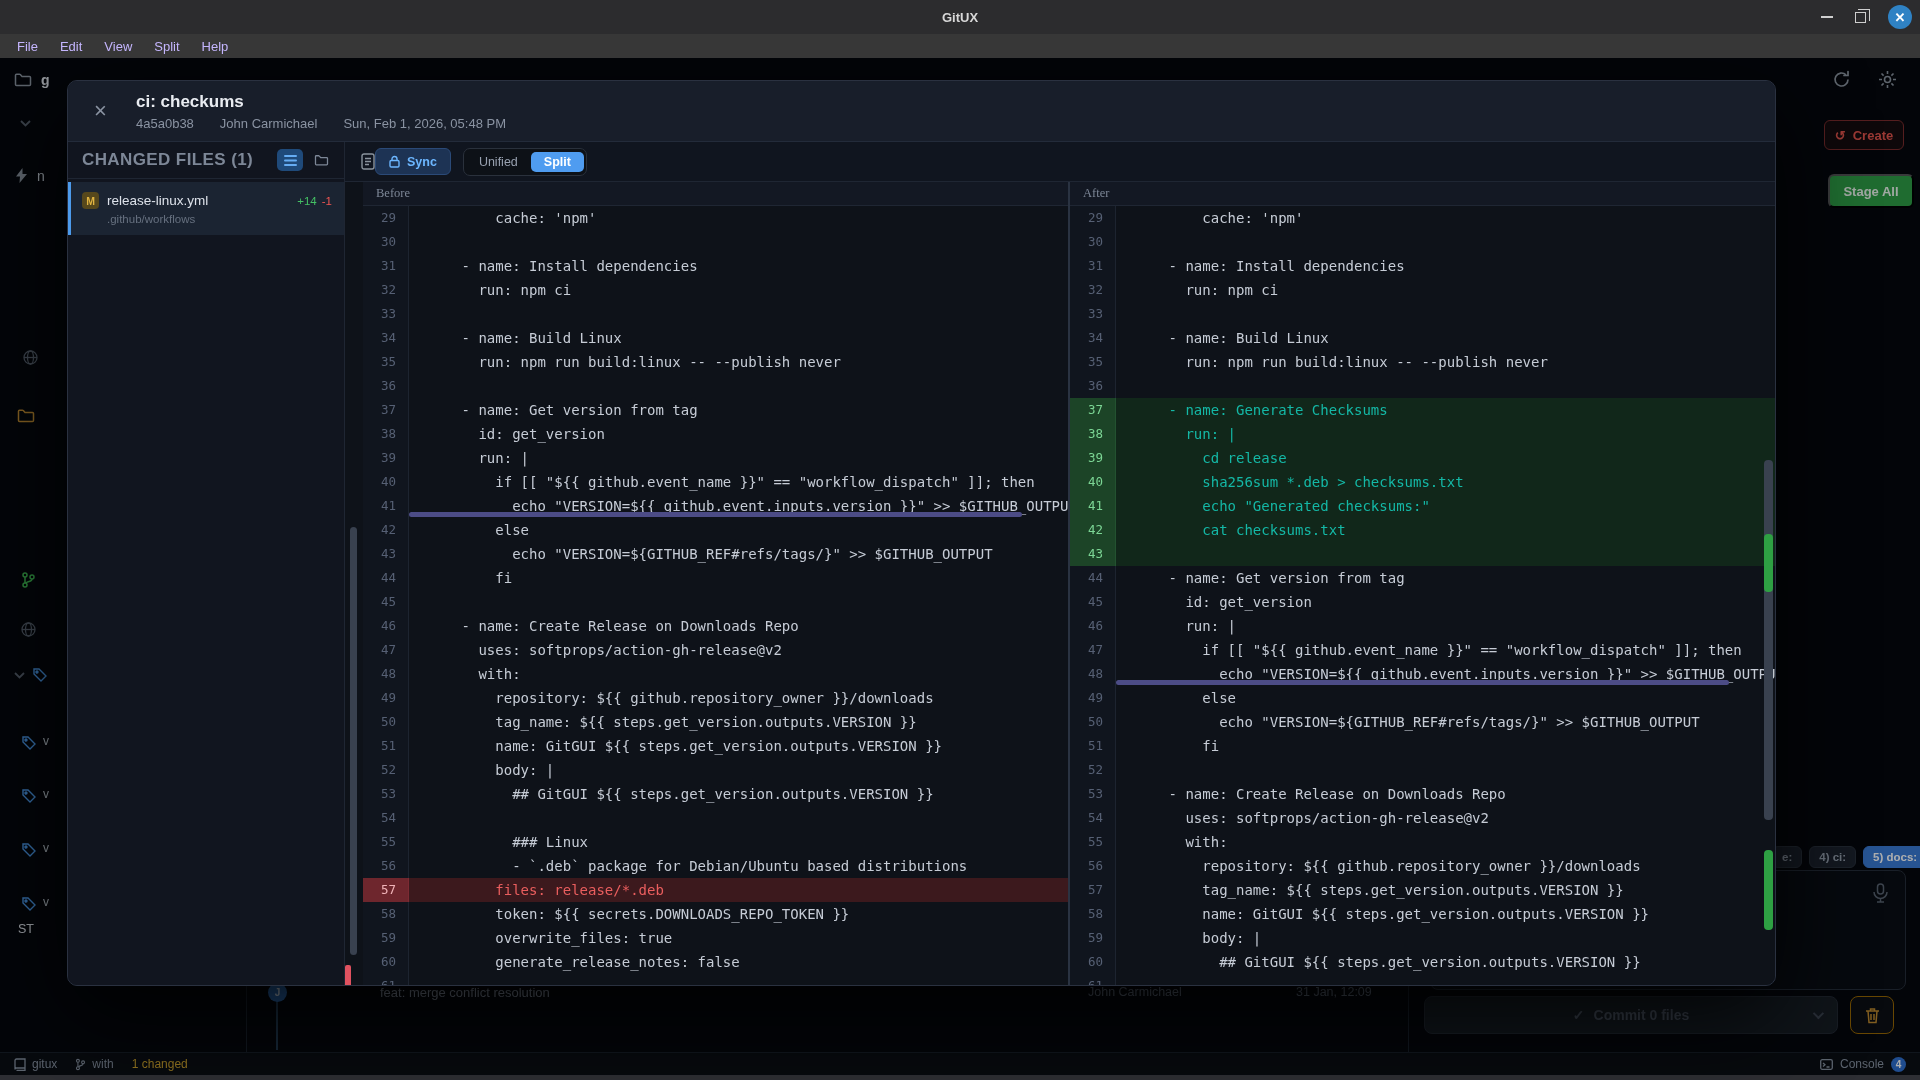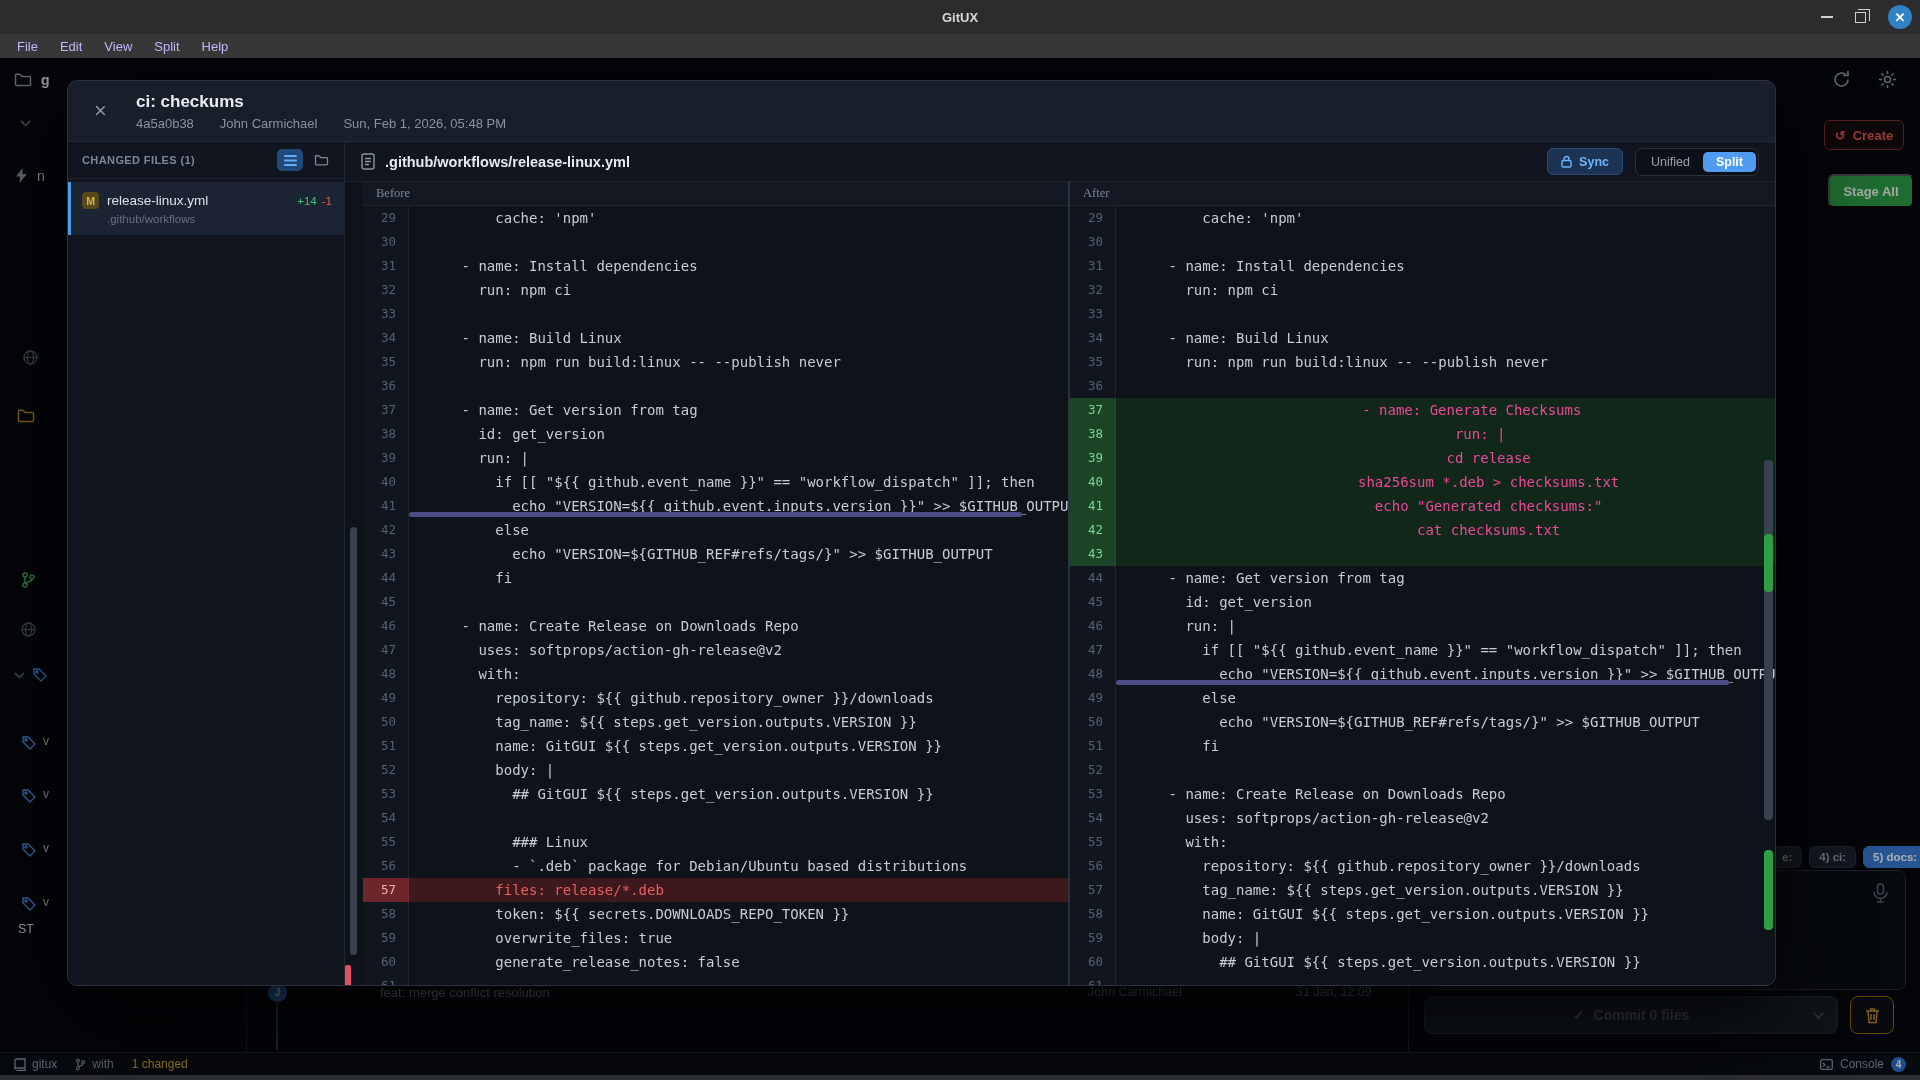--- a/index.html
+++ b/index.html
@@ -82,7 +82,7 @@
 
   .sidebar { width:277px; flex:none; background:#11151f; border-right:1px solid #1f2633; display:flex; flex-direction:column; }
   .sb-header { height:37px; flex:none; display:flex; align-items:center; padding:0 10px 0 14px; border-bottom:1px solid #1f2633; }
-  .sb-title { flex:1; color:#7d8797; font-size:11px; font-weight:bold; letter-spacing:.4px; }
+  .sb-title { flex:1; color:#7d8797; font-size:17px; font-weight:bold; letter-spacing:.4px; }
   .icon-btn { width:26px; height:22px; border-radius:5px; display:flex; align-items:center; justify-content:center; margin-left:5px; }
   .icon-btn.active { background:#1f4a7a; }
   .file-item { margin-top:3px; background:#1b2432; border-left:3px solid #4c9aeb; padding:10px 12px 10px 11px; position:relative; }

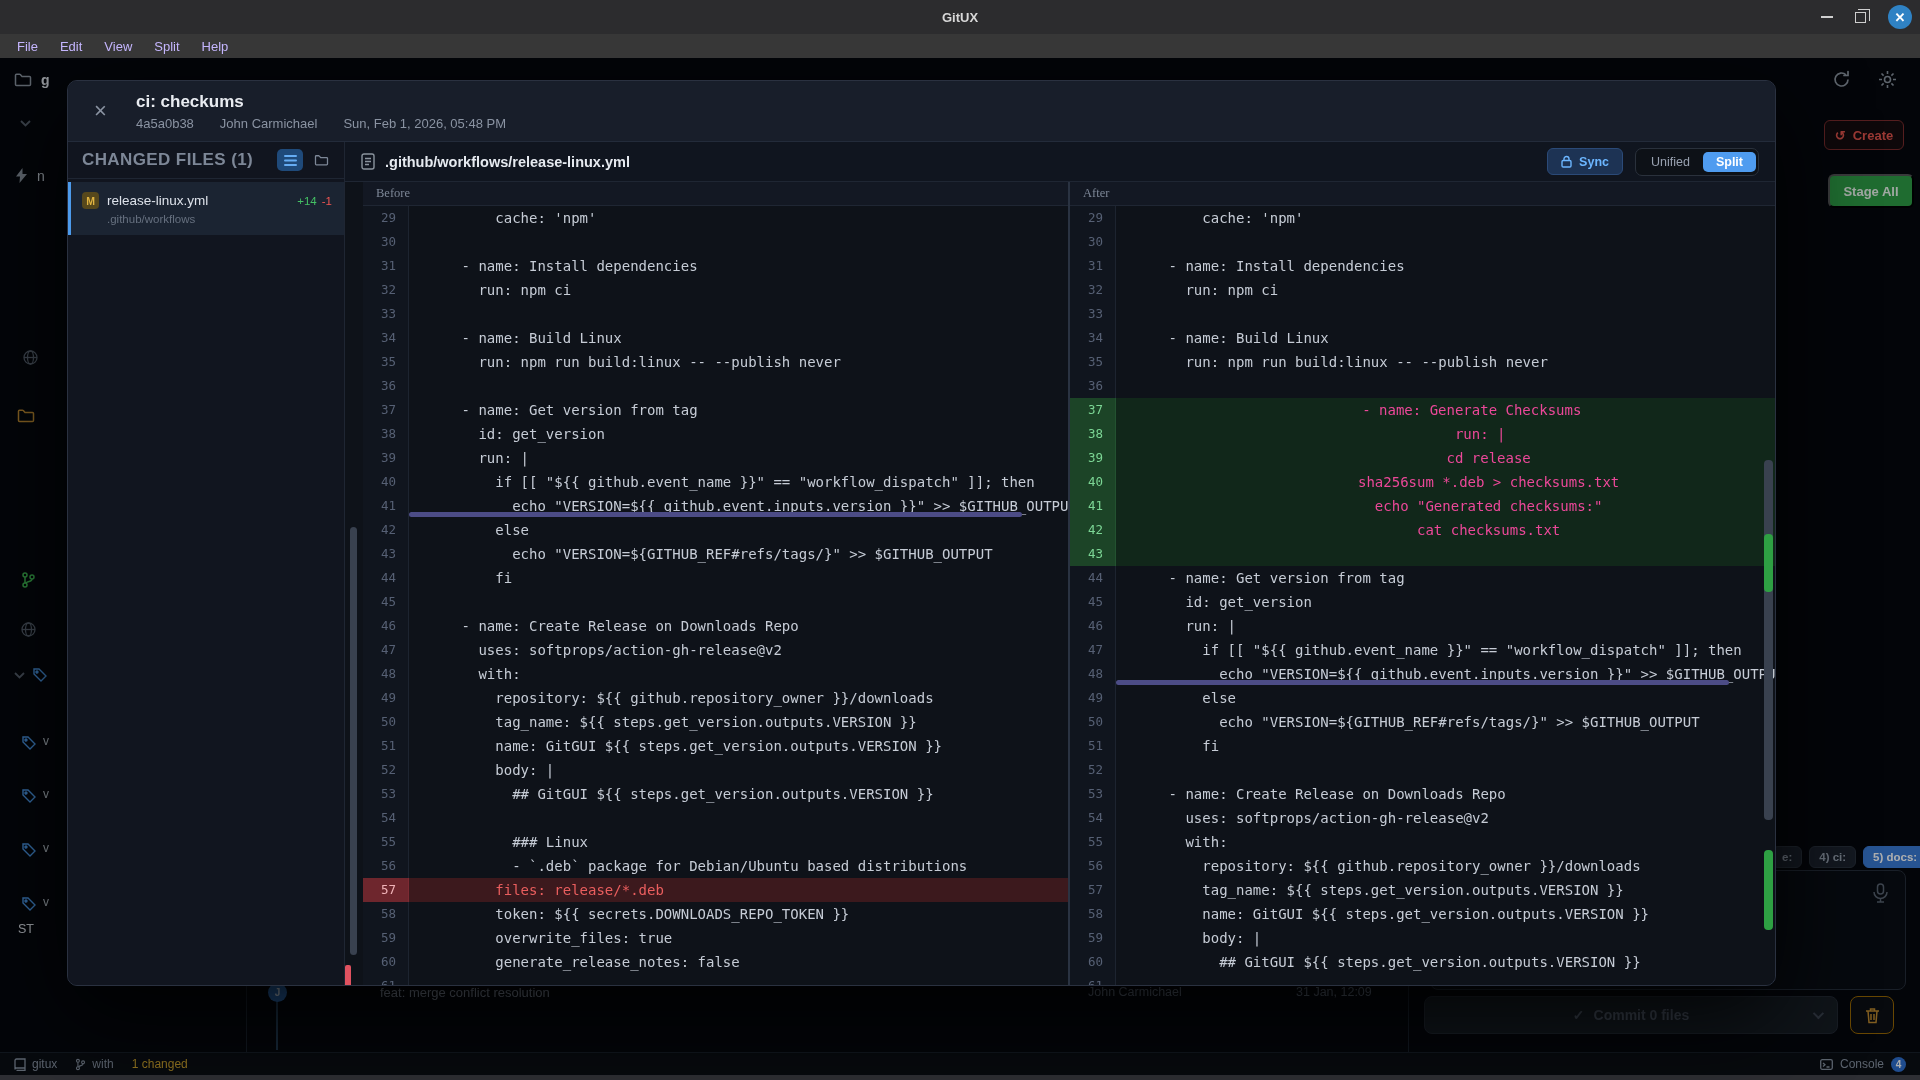--- a/index.html
+++ b/index.html
@@ -382,7 +382,6 @@
             <rect x="1" y="1" width="12" height="15" rx="2"></rect>
             <path d="M4 5.5h6M4 8.5h6M4 11.5h4"></path>
           </svg>
-        <span class="fh-path">.github/workflows/release-linux.yml</span>
         <button class="sync-btn">
           <svg width="11" height="13" viewBox="0 0 11 13" fill="none" stroke="#6cb6ff" stroke-width="1.4">
               <rect x="1" y="5.5" width="9" height="6.5" rx="1.2"></rect>

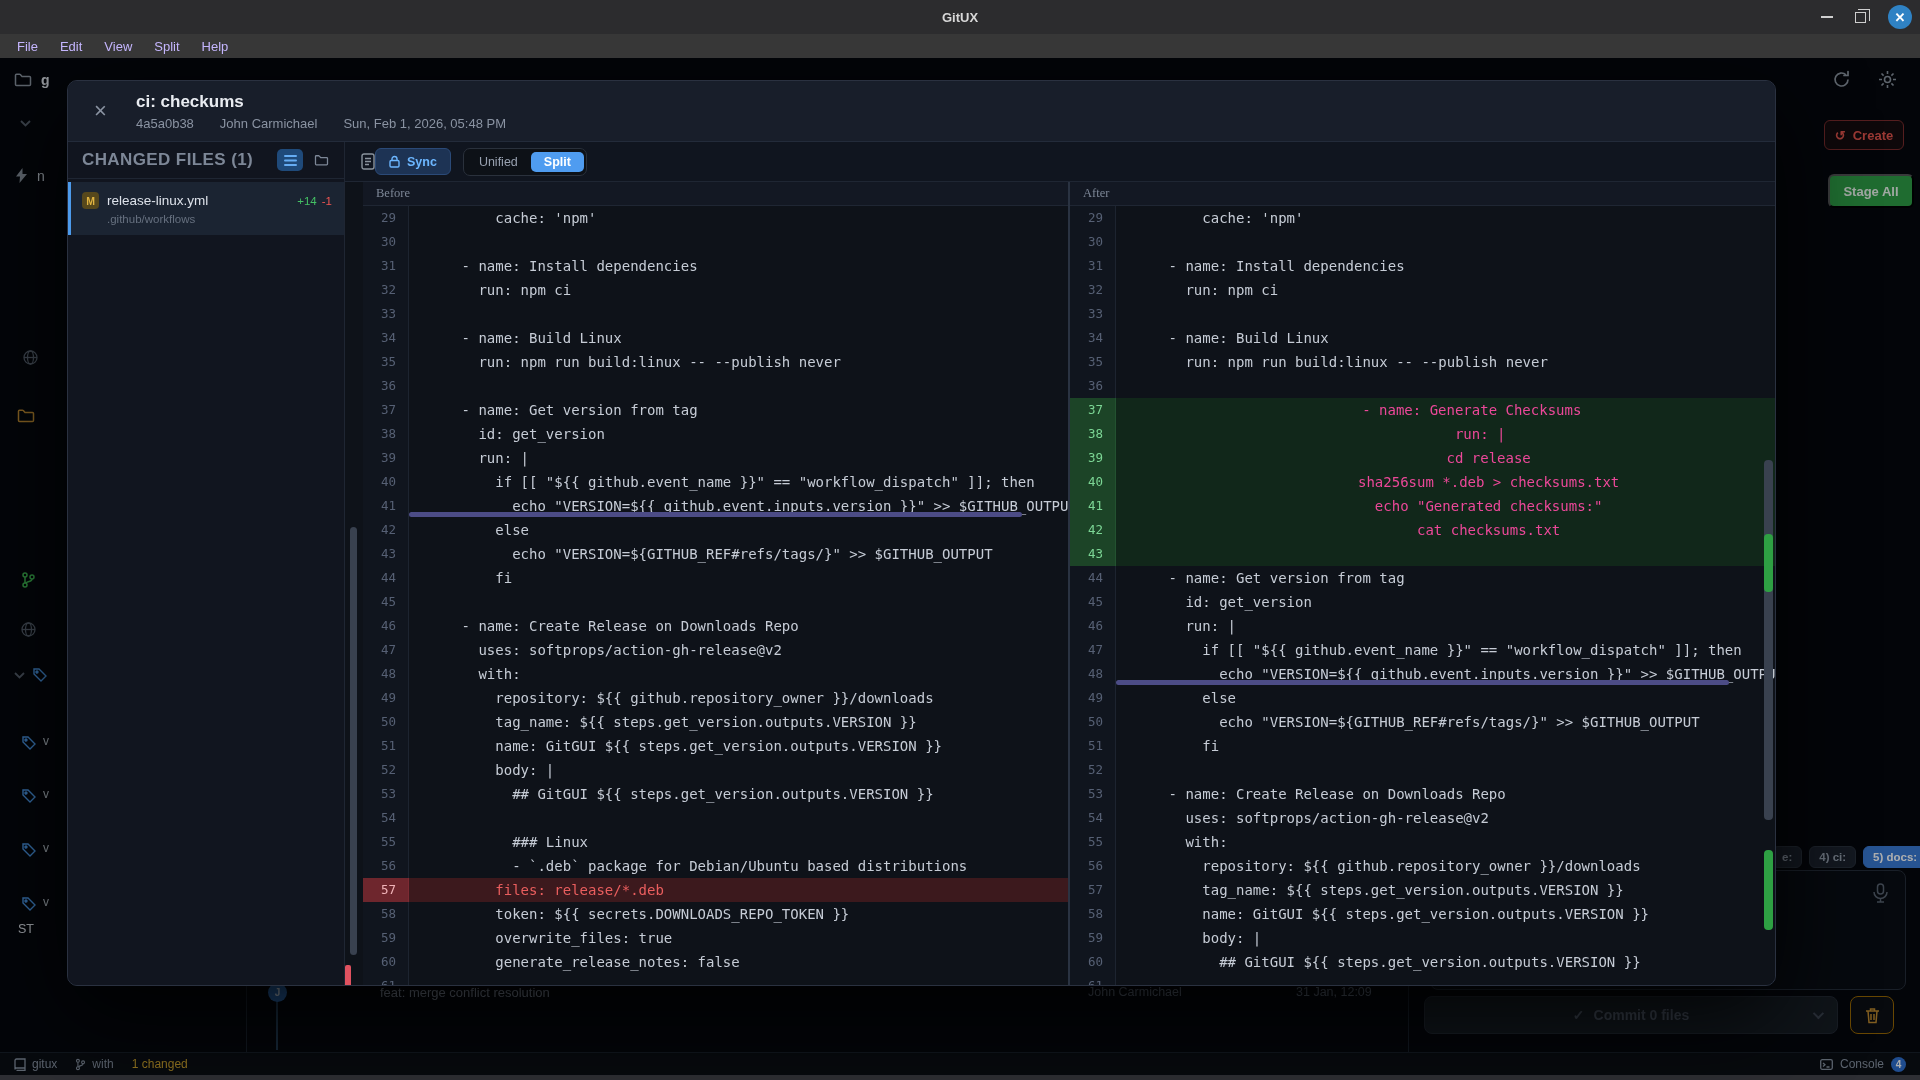--- a/index.html
+++ b/index.html
@@ -118,7 +118,7 @@
   .code { flex:1; white-space:pre; overflow:hidden; color:#c6ccd6; padding-left:2px; }
   .row.add { background:#11271a; }
   .row.add .ln { background:#1c4427; color:#7cd695; border-right-color:#235230; }
-  .row.add .code { color:#ec4899;text-align:center; }
+  .row.add .code { color:#14b8a6; }
   .row.del { background:#3c191d; }
   .row.del .ln { background:#6e262d; color:#f0b3b8; border-right-color:#7c2b33; }
   .row.del .code { color:#ea5e5e; }

